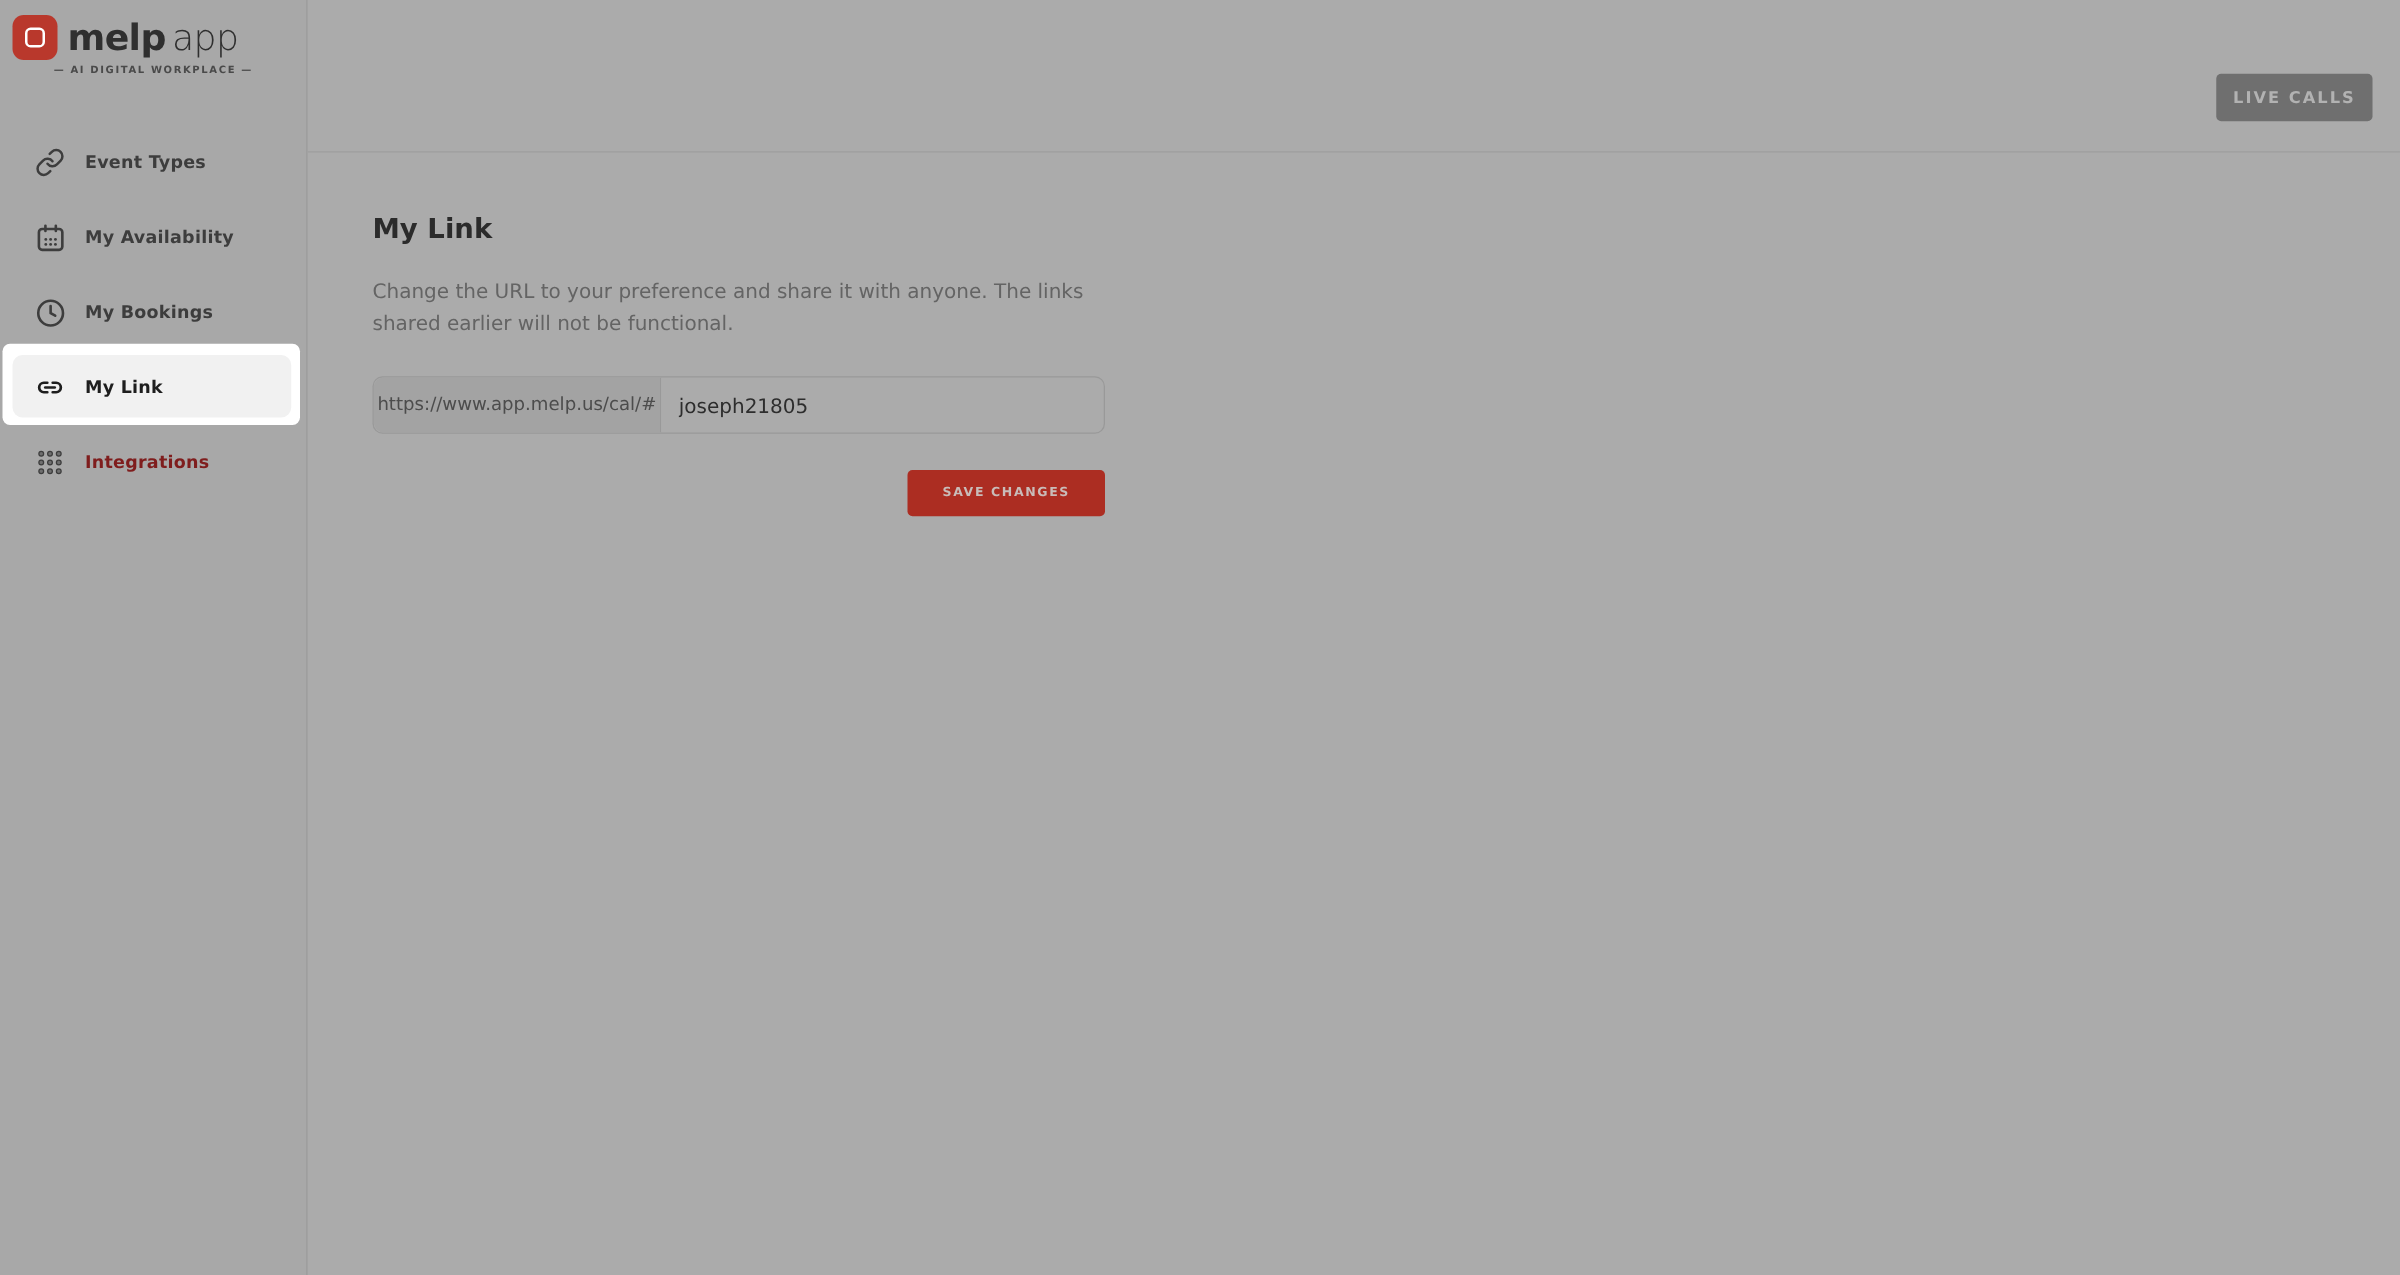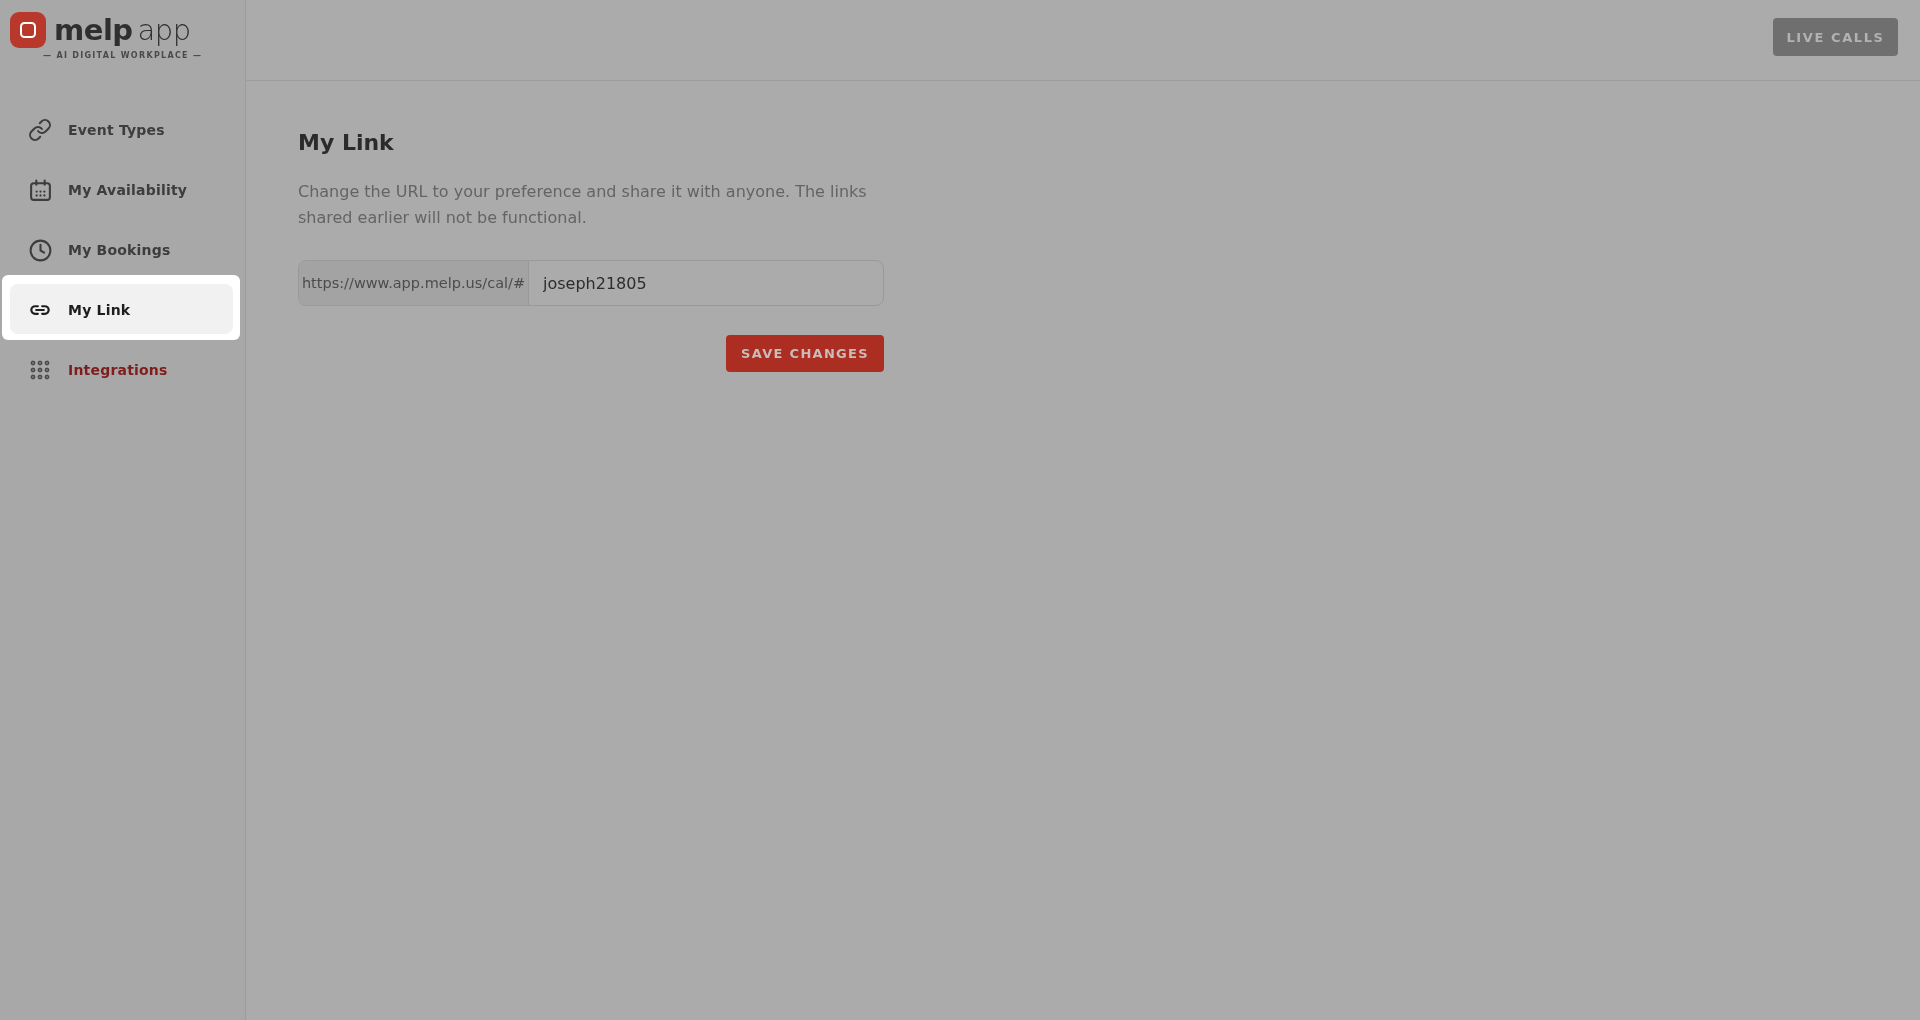--- a/index.html
+++ b/index.html
@@ -63,7 +63,7 @@
   .nav-item.active svg { stroke: #1e1e1e; }
 
   
-  .right { flex: 1; display: flex; flex-direction: column; }
+  .right { flex: 1; display: flex; flex-direction: column; margin-top: 41px; }
   .topbar {
     height: 81px; flex: 0 0 81px;
     border-bottom: 1px solid #9e9e9e;

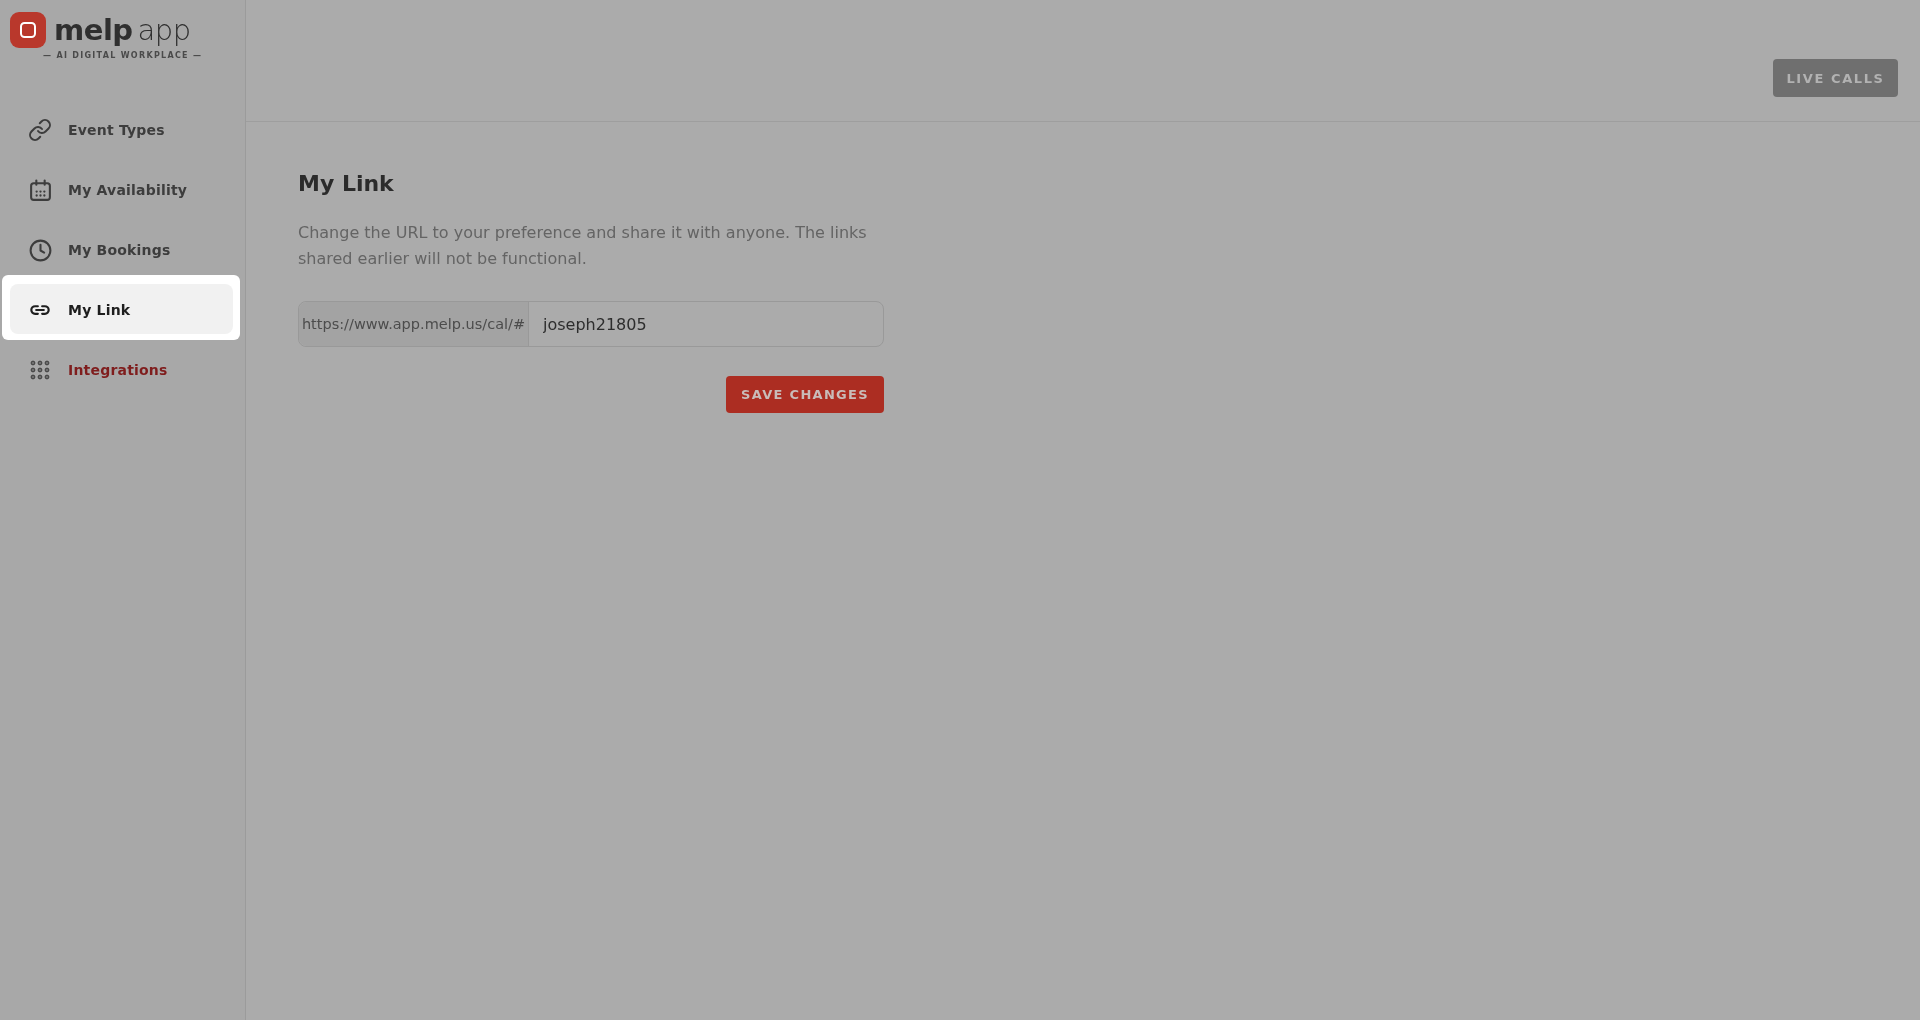--- a/index.html
+++ b/index.html
@@ -112,7 +112,7 @@
     width: 158px; height: 37px;
     background: #ac2d22; color: #c9bcb9;
     border: none; border-radius: 4px;
-    font-family: inherit; font-size: 13px; font-weight: 700; letter-spacing: 1.3px;
+    font-family: inherit; font-size: 10px; font-weight: 700; letter-spacing: 1.3px;
     cursor: pointer;
   }
 

